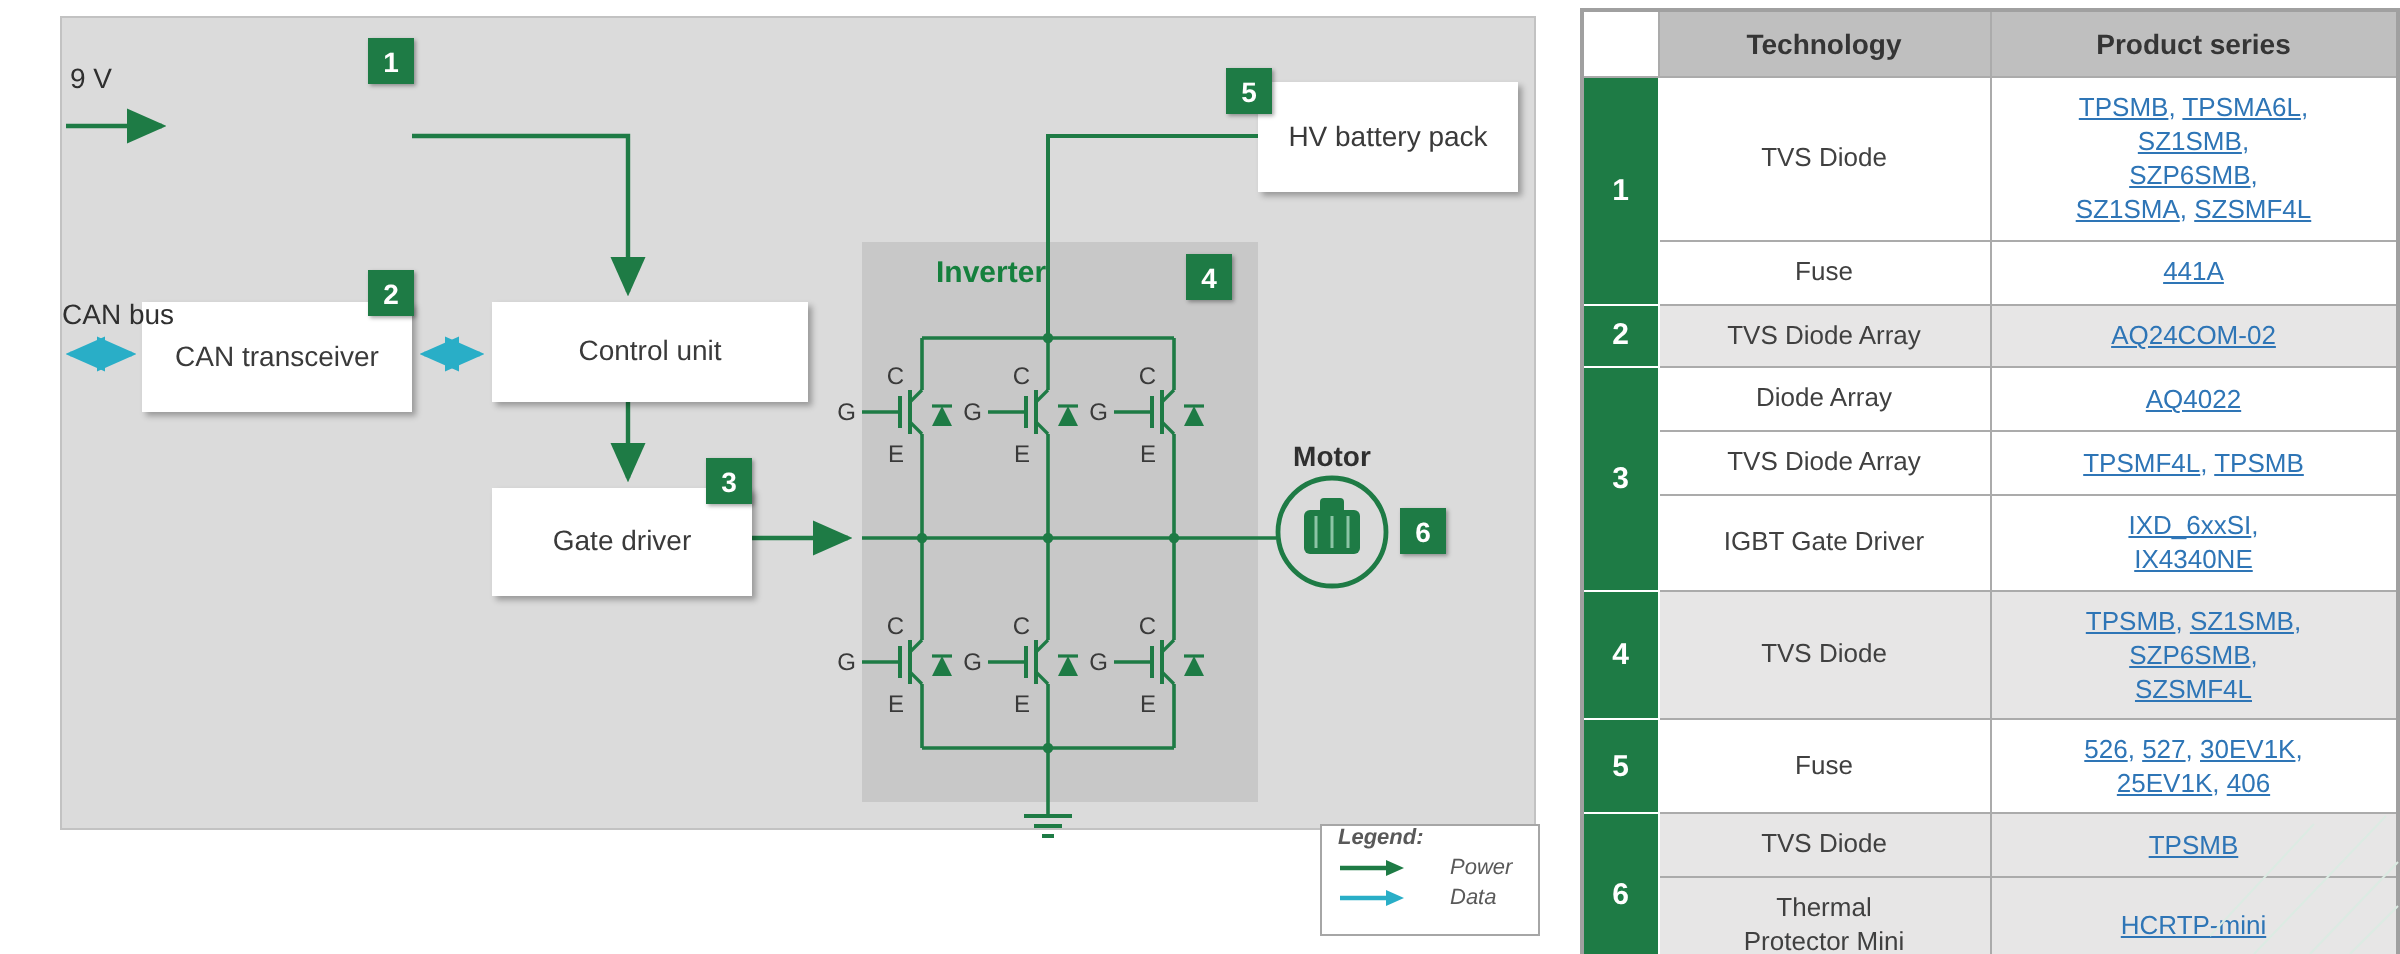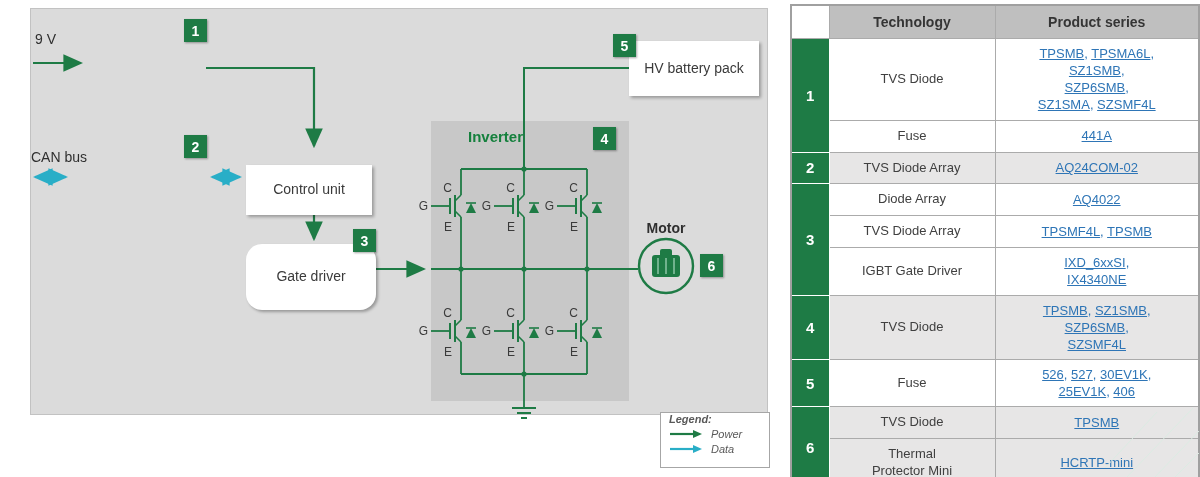--- a/index.html
+++ b/index.html
@@ -192,6 +192,9 @@
       </g>
     </svg>
 
+    <div class="dbox" style="left:40px; top:142px; width:135px; height:55px;">
+      <span>CAN transceiver</span>
+    </div>
     <div class="dbox" style="left:215px; top:156px; width:126px; height:50px;">
       <span>Control unit</span>
     </div>

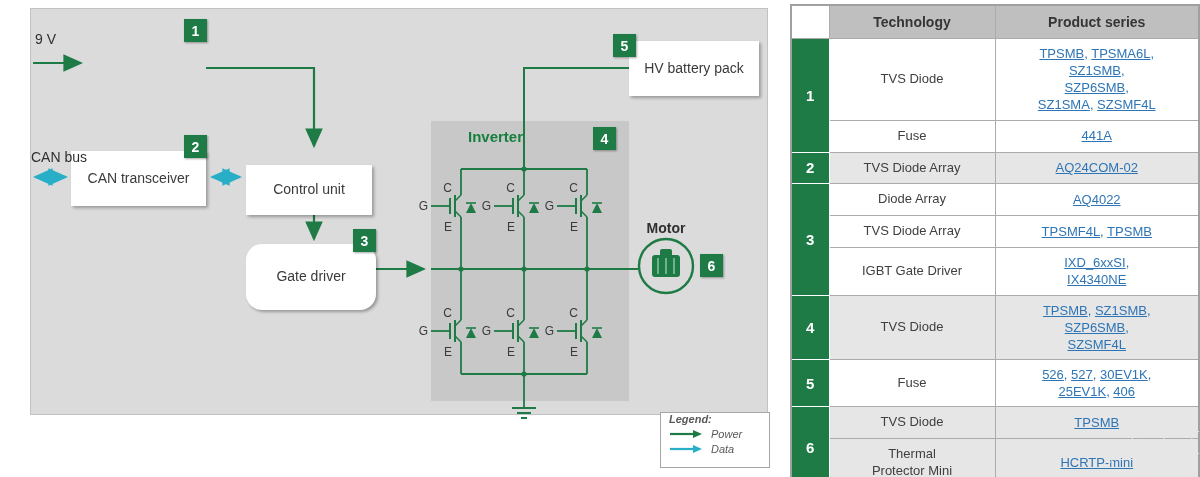--- a/index.html
+++ b/index.html
@@ -195,7 +195,7 @@
     <div class="dbox" style="left:40px; top:142px; width:135px; height:55px;">
       <span>CAN transceiver</span>
     </div>
-    <div class="dbox" style="left:215px; top:156px; width:126px; height:50px;">
+    <div class="dbox" style="left:215px; top:142px; width:158px; height:50px;">
       <span>Control unit</span>
     </div>
     <div class="dbox" style="left:215px; top:235px; width:130px; height:66px;border-radius:16px;">

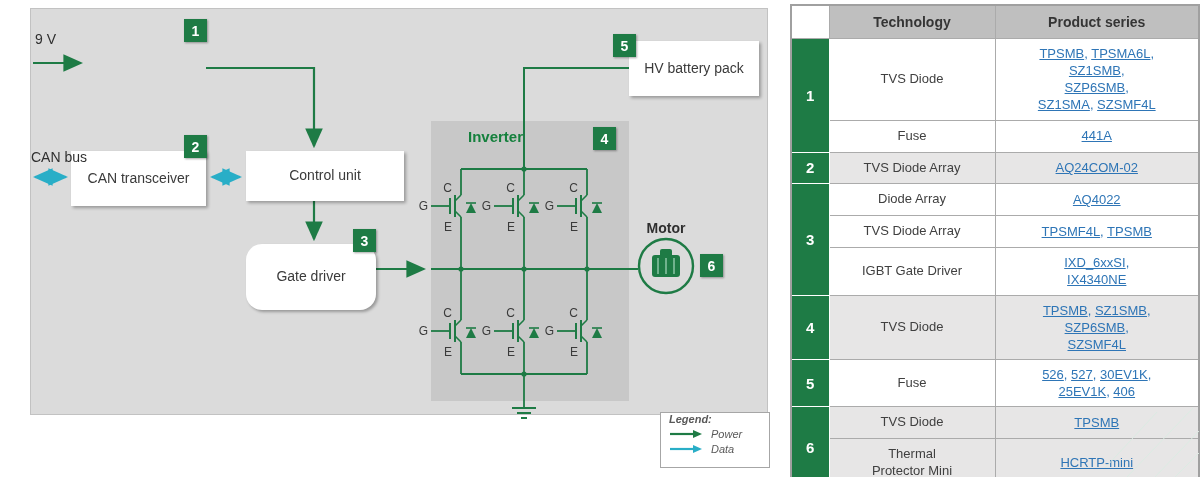--- a/index.html
+++ b/index.html
@@ -198,7 +198,7 @@
     <div class="dbox" style="left:215px; top:142px; width:158px; height:50px;">
       <span>Control unit</span>
     </div>
-    <div class="dbox" style="left:215px; top:235px; width:130px; height:66px;border-radius:16px;">
+    <div class="dbox" style="left:215px; top:235px; width:130px; height:54px;">
       <span>Gate driver</span>
     </div>
     <div class="dbox" style="left:598px; top:32px; width:130px; height:55px;">

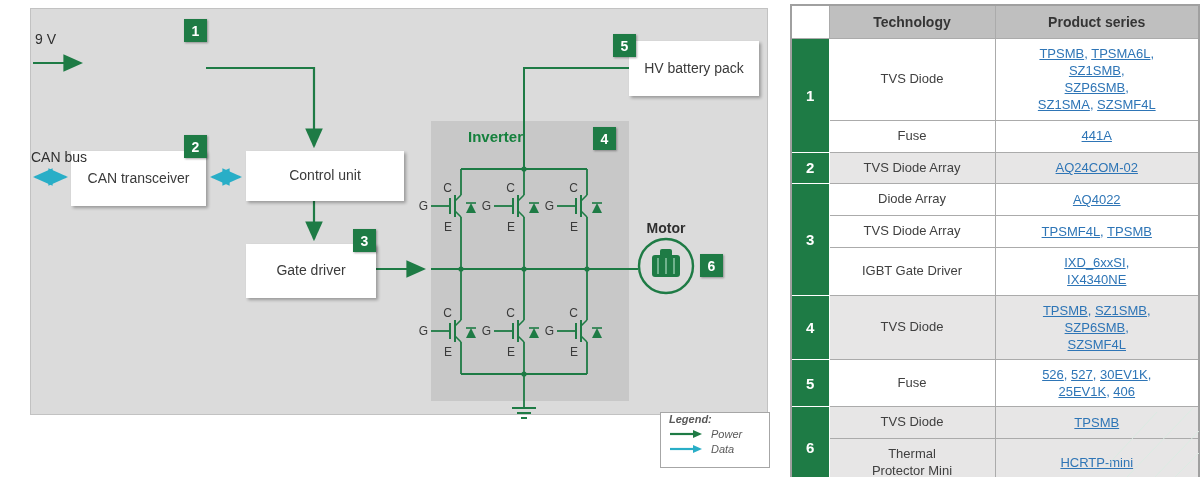--- a/index.html
+++ b/index.html
@@ -27,7 +27,7 @@
   .legend { position:absolute; left:660px; top:412px; width:110px; height:56px; background:#fff;
             border:1px solid #A6A6A6; padding:0 8px; }
   .legend-title { font-size:11px; font-weight:bold; font-style:italic; color:#595959; }
-  .legend-item { display:flex; align-items:center; gap:8px; margin-top:3px; }
+  .legend-item { display:flex; align-items:center; gap:22px; margin-top:3px; }
   .legend-item span { font-size:11px; font-style:italic; color:#595959; }
 
   

